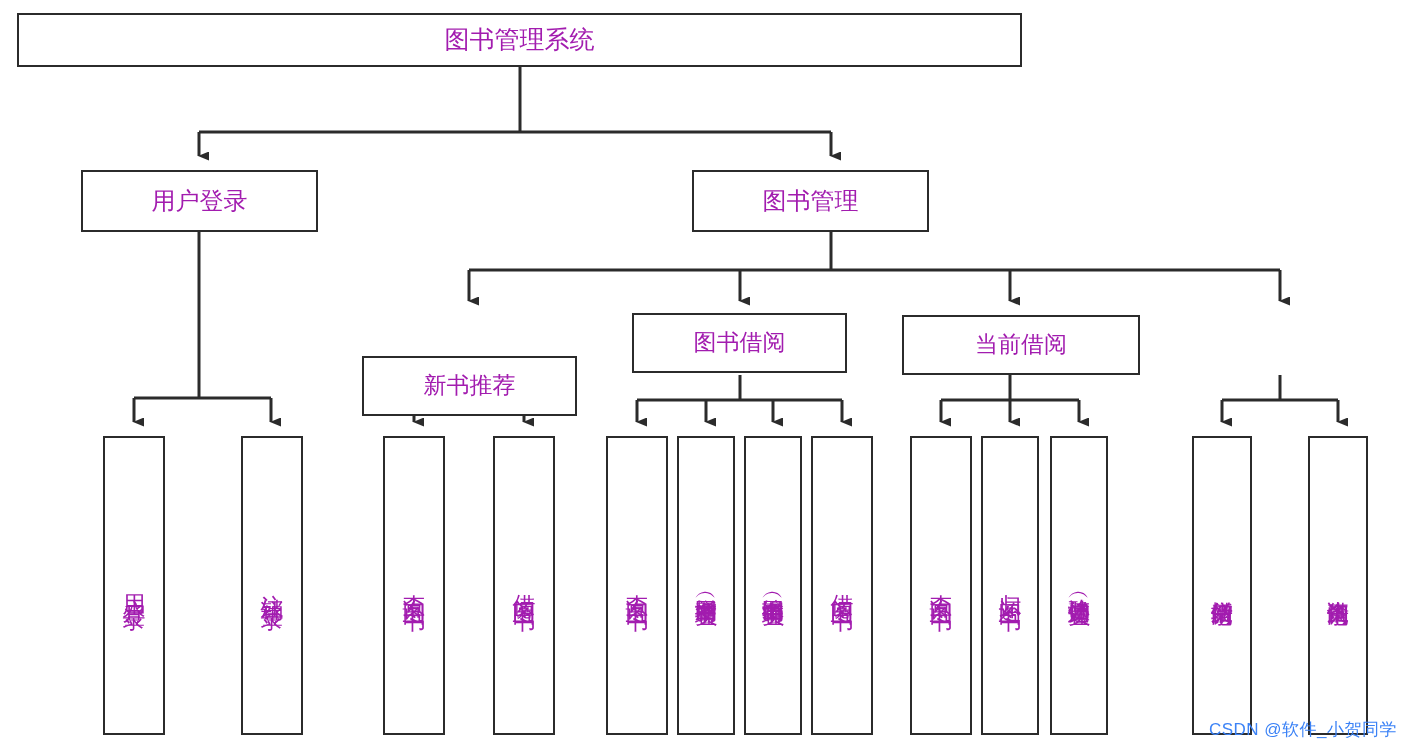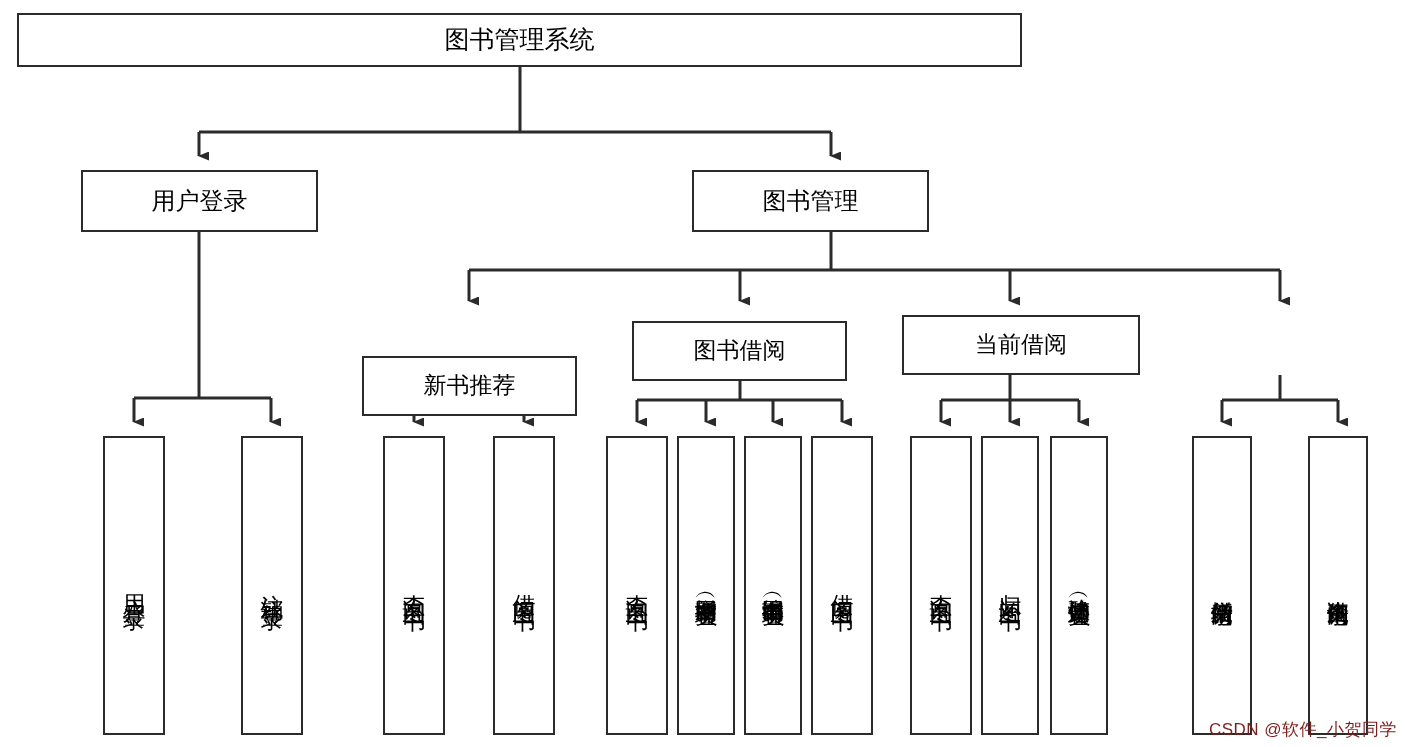--- a/index.html
+++ b/index.html
@@ -35,7 +35,7 @@
     overflow: hidden;
   }
   .node-label {
-    color: #000000;
+    color: #a21caf;
     text-align: center;
     line-height: 1.18;
     white-space: nowrap;

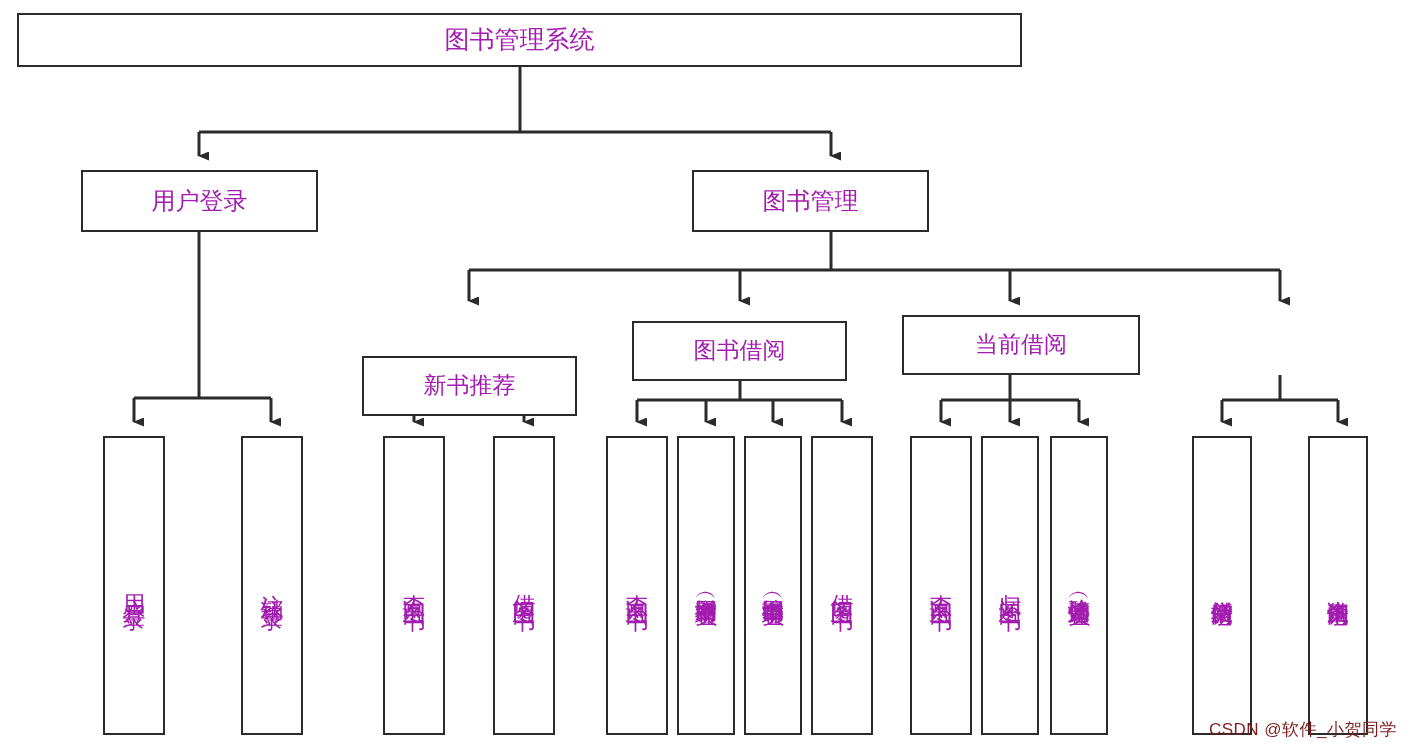--- a/index.html
+++ b/index.html
@@ -142,7 +142,7 @@
   <div class="node level-2" style="left:362px; top:315px; width:215px; height:60px;margin-top:41px;">
     <span class="node-label">新书推荐</span>
   </div>
-  <div class="node level-2" style="left:632px; top:321px; width:215px; height:60px;">
+  <div class="node level-2" style="left:632px; top:313px; width:215px; height:60px;">
     <span class="node-label">图书借阅</span>
   </div>
   <div class="node level-2" style="left:902px; top:315px; width:238px; height:60px;">

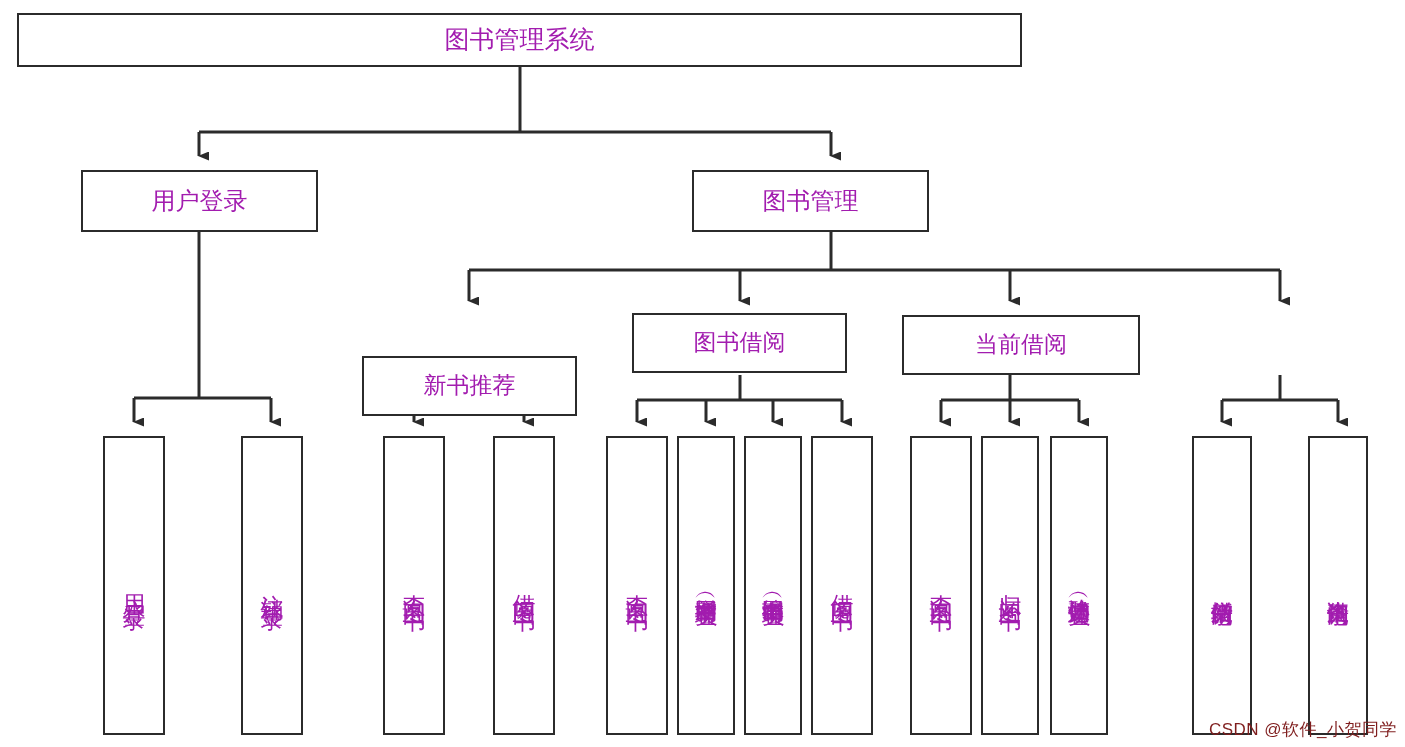--- a/index.html
+++ b/index.html
@@ -66,7 +66,7 @@
     right: 8px;
     bottom: 6px;
     font-size: 17px;
-    color: #7f1d1d;
+    color: #3b82f6;
     letter-spacing: 0.5px;
     white-space: nowrap;
     pointer-events: none;

